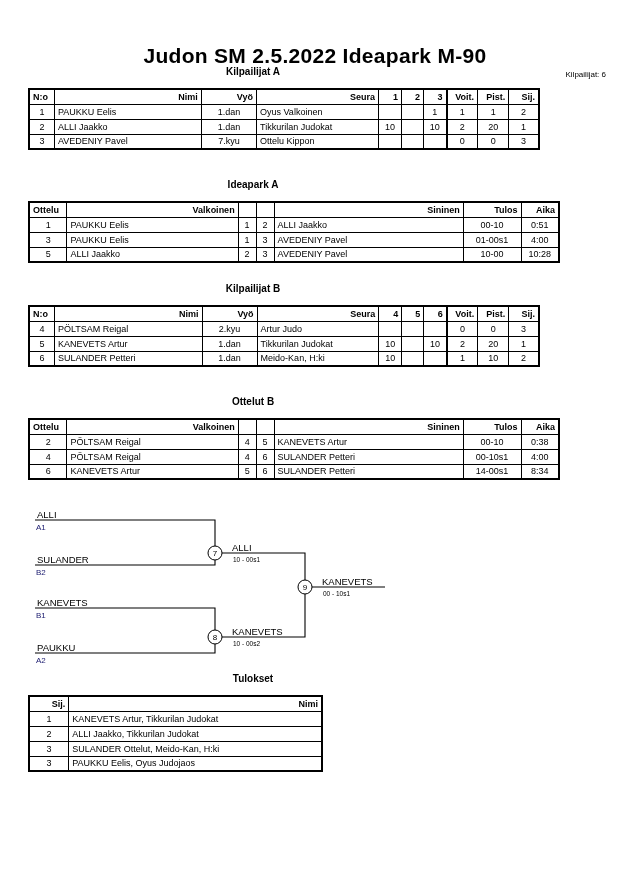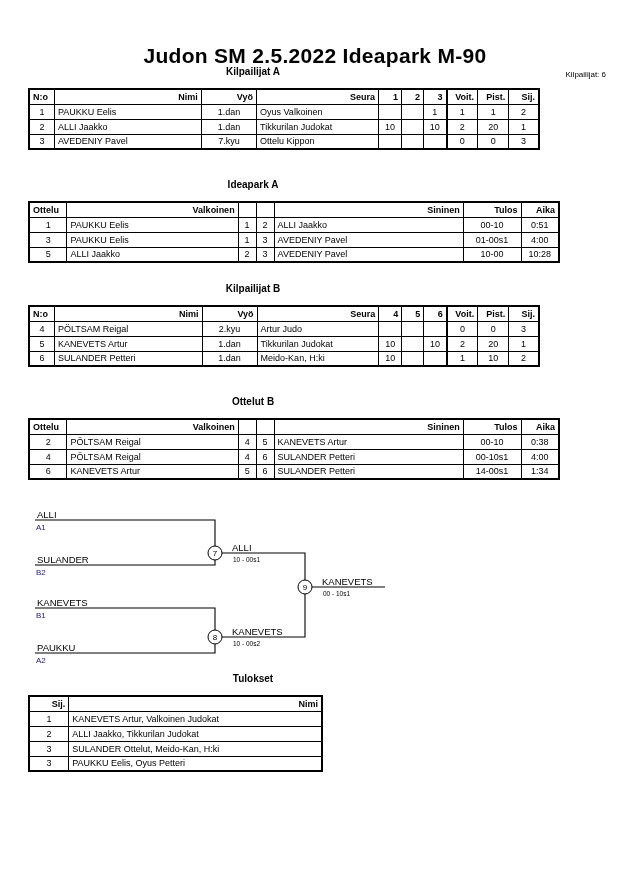--- a/index.html
+++ b/index.html
@@ -377,7 +377,7 @@
       <td class="c">6</td>
       <td class="l">SULANDER Petteri</td>
       <td class="c">14-00s1</td>
-      <td class="c">1:34</td>
+      <td class="c">8:34</td>
     </tr>
   </tbody>
 </table>

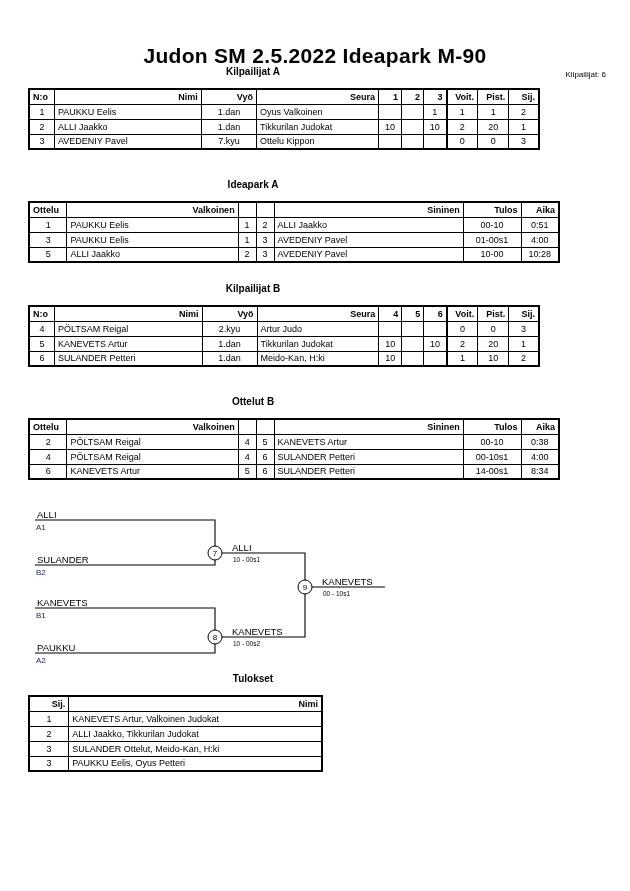--- a/index.html
+++ b/index.html
@@ -438,7 +438,7 @@
   <tbody>
     <tr>
       <td class="c">1</td>
-      <td class="l">KANEVETS Artur, Valkoinen Judokat</td>
+      <td class="l">KANEVETS Artur, Tikkurilan Judokat</td>
     </tr>
     <tr>
       <td class="c">2</td>

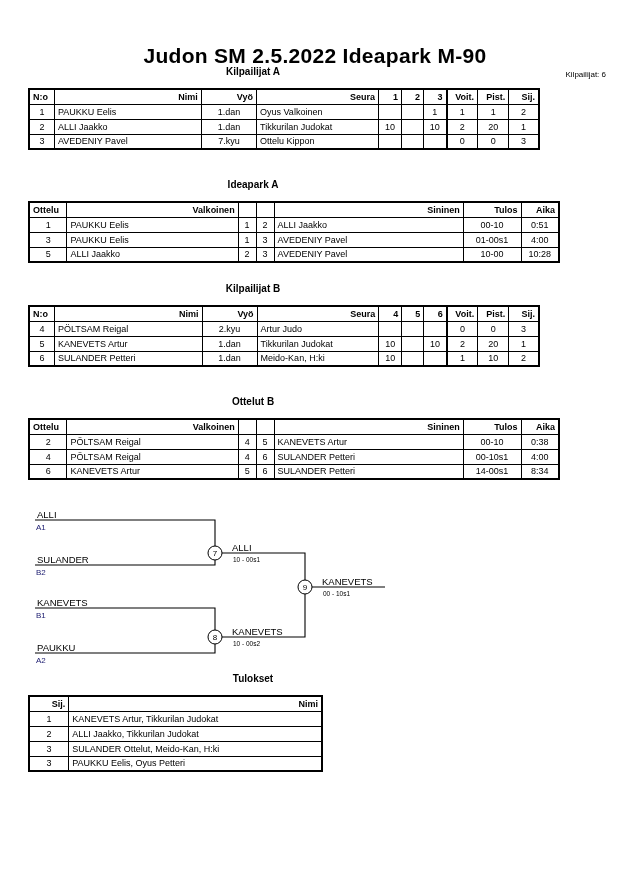--- a/index.html
+++ b/index.html
@@ -450,7 +450,7 @@
     </tr>
     <tr>
       <td class="c">3</td>
-      <td class="l">PAUKKU Eelis, Oyus Petteri</td>
+      <td class="l">PAUKKU Eelis, Oyus Judojaos</td>
     </tr>
   </tbody>
 </table>

